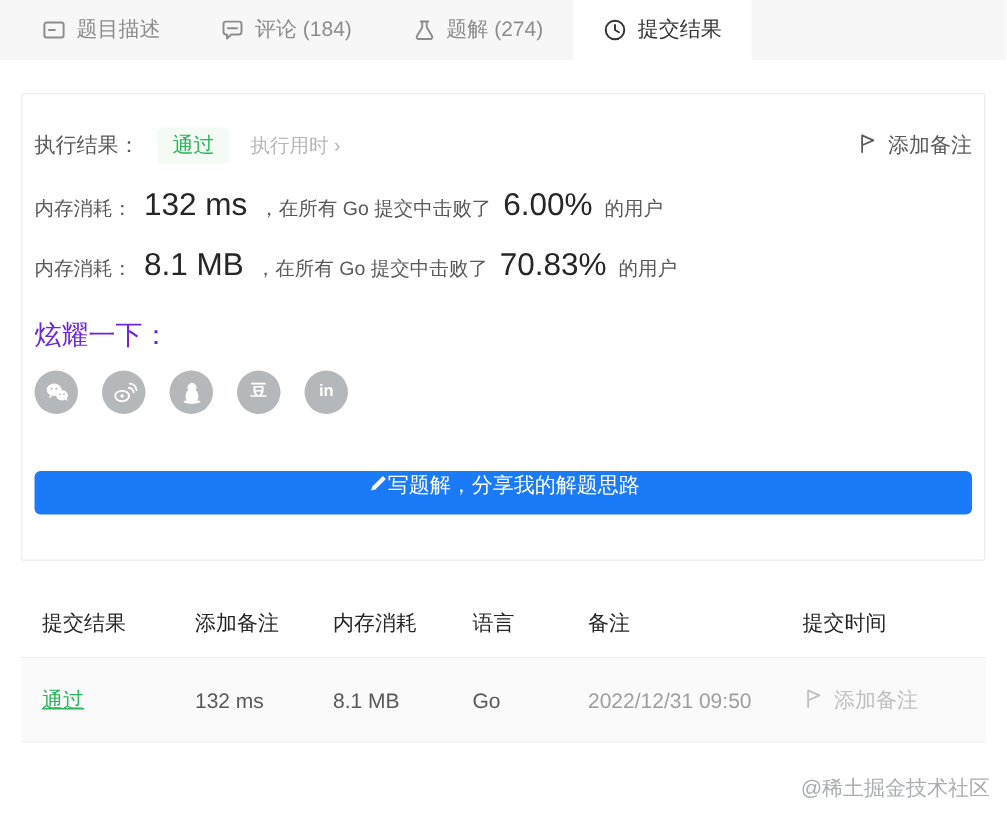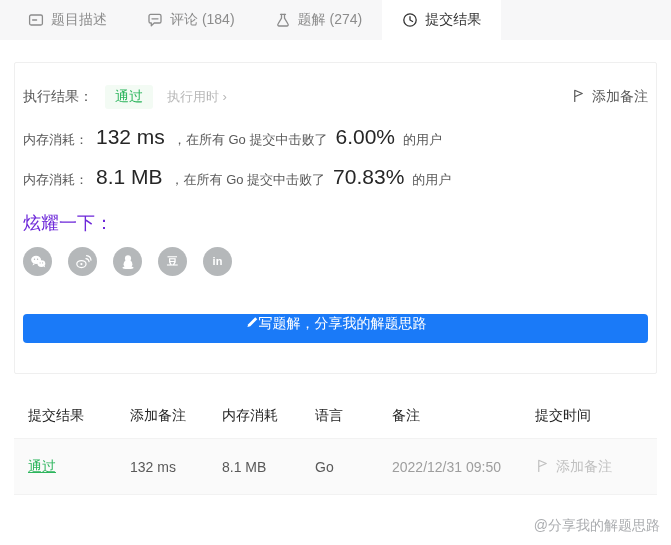--- a/index.html
+++ b/index.html
@@ -246,6 +246,6 @@
   </div>
 </div>
 
-<div class="watermark">@分享我的解题思路</div>
+<div class="watermark">@稀土掘金技术社区</div>
 
 </body></html>

